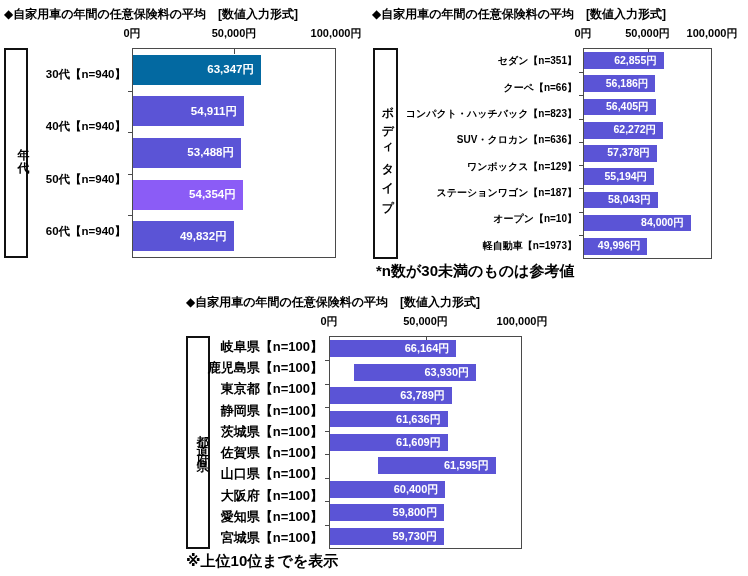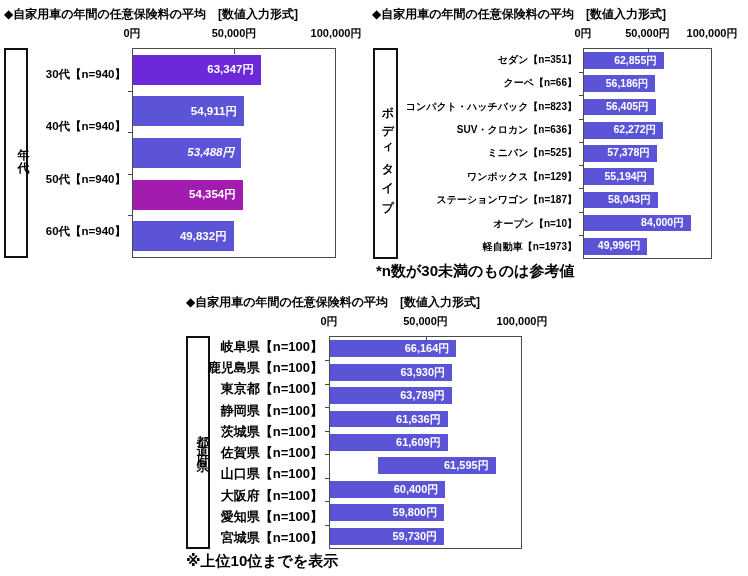--- a/index.html
+++ b/index.html
@@ -134,7 +134,7 @@
       </div>
     <div class="plot">
         <div class="brow">
-    <div class="bar" style="width: 63.347%; background: #6d28d9; padding-left: 33px;">
+    <div class="bar" style="width: 63.347%; background: #0369a1; padding-left: 33px;">
       <span class="bval">63,347円</span>
     </div>
   </div>

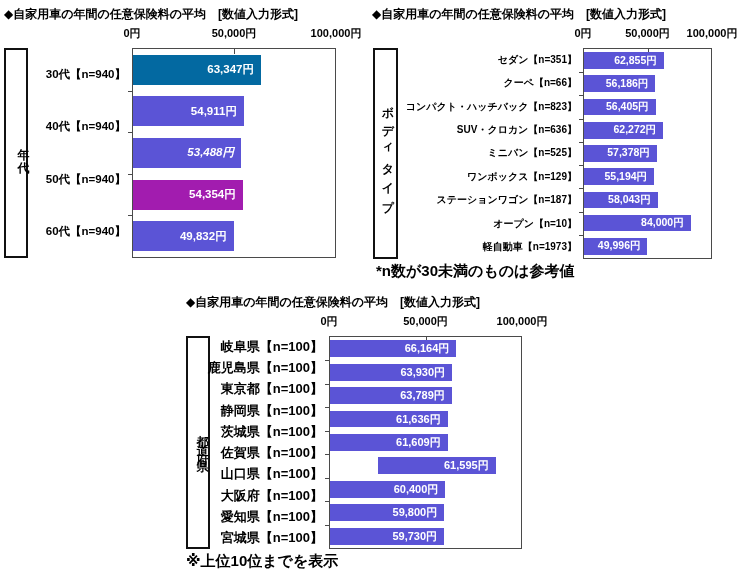--- a/index.html
+++ b/index.html
@@ -144,7 +144,7 @@
     </div>
   </div>
         <div class="brow">
-    <div class="bar" style="width: 53.488%; background: rgb(91, 84, 214); font-style: italic;">
+    <div class="bar" style="width: 53.488%; background: rgb(91, 84, 214);">
       <span class="bval">53,488円</span>
     </div>
   </div>

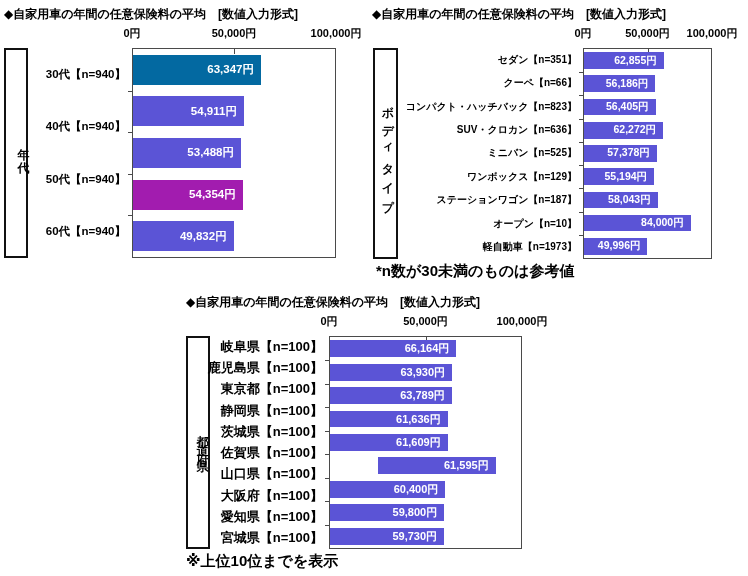--- a/index.html
+++ b/index.html
@@ -179,7 +179,6 @@
         <div class="lrow">クーペ【n=66】</div>
         <div class="lrow">コンパクト・ハッチバック【n=823】</div>
         <div class="lrow">SUV・クロカン【n=636】</div>
-        <div class="lrow">ミニバン【n=525】</div>
         <div class="lrow">ワンボックス【n=129】</div>
         <div class="lrow">ステーションワゴン【n=187】</div>
         <div class="lrow">オープン【n=10】</div>

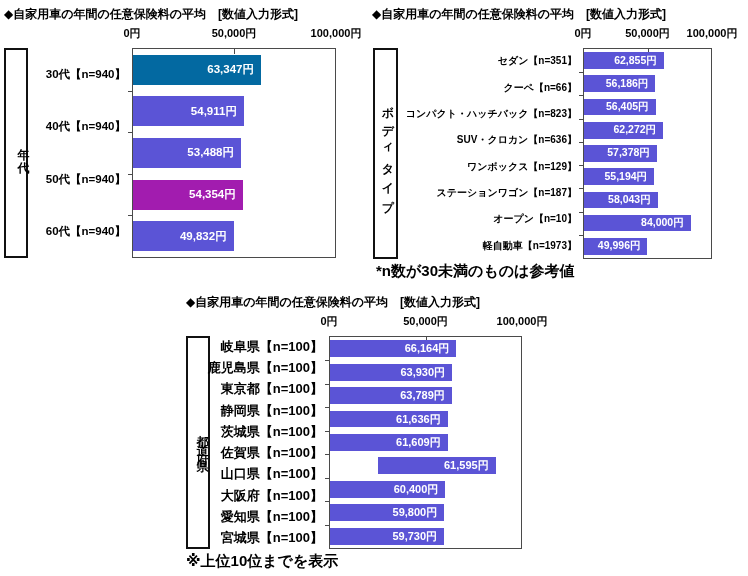--- a/index.html
+++ b/index.html
@@ -149,7 +149,7 @@
     </div>
   </div>
         <div class="brow">
-    <div class="bar" style="width: 54.354%; background: #a21caf;">
+    <div class="bar" style="width: 54.354%; background: #8b5cf6;">
       <span class="bval">54,354円</span>
     </div>
   </div>

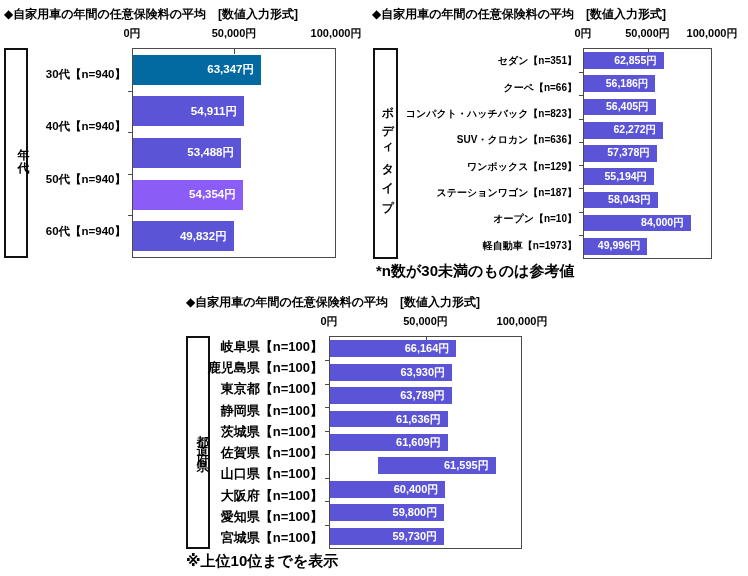--- a/index.html
+++ b/index.html
@@ -265,7 +265,7 @@
     </div>
   </div>
         <div class="brow">
-    <div class="bar" style="width: 63.93%; background: rgb(91, 84, 214);">
+    <div class="bar" style="width: 63.93%; background: rgb(91, 84, 214); margin-left: 24px;">
       <span class="bval">63,930円</span>
     </div>
   </div>

